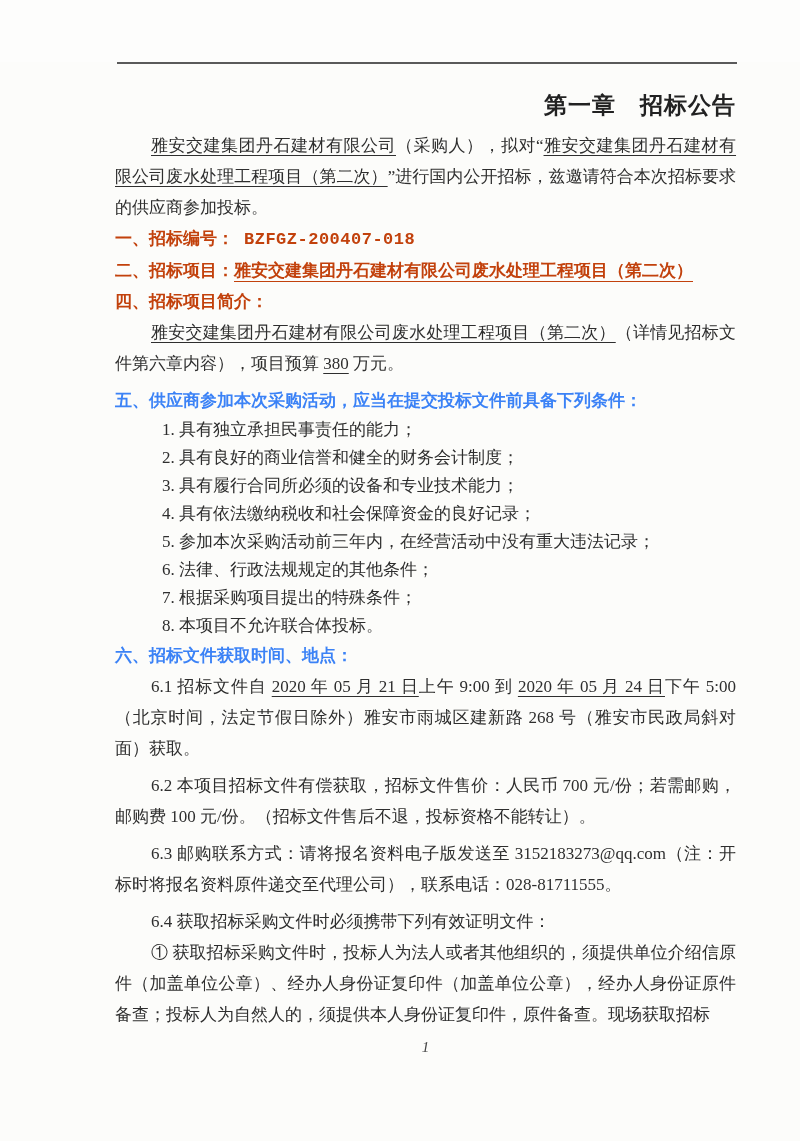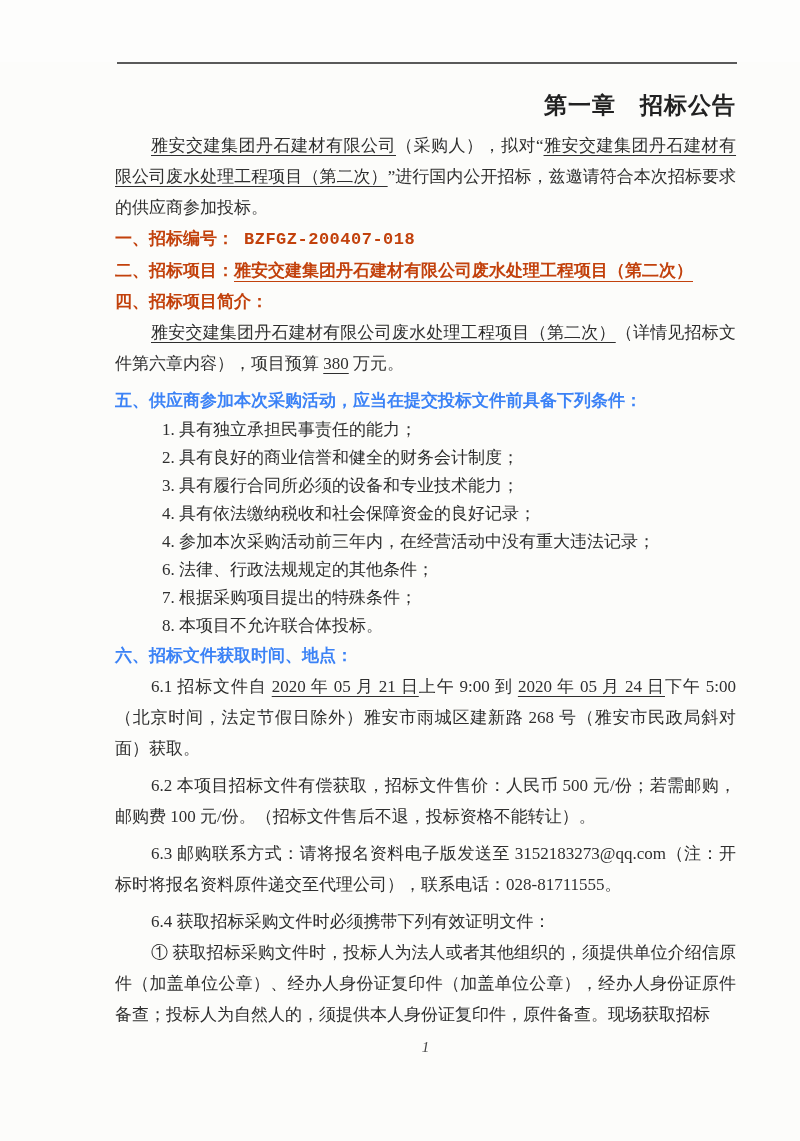--- a/index.html
+++ b/index.html
@@ -108,7 +108,7 @@
       <li>2. 具有良好的商业信誉和健全的财务会计制度；</li>
       <li>3. 具有履行合同所必须的设备和专业技术能力；</li>
       <li>4. 具有依法缴纳税收和社会保障资金的良好记录；</li>
-      <li>4. 参加本次采购活动前三年内，在经营活动中没有重大违法记录；</li>
+      <li>5. 参加本次采购活动前三年内，在经营活动中没有重大违法记录；</li>
       <li>6. 法律、行政法规规定的其他条件；</li>
       <li>7. 根据采购项目提出的特殊条件；</li>
       <li>8. 本项目不允许联合体投标。</li>

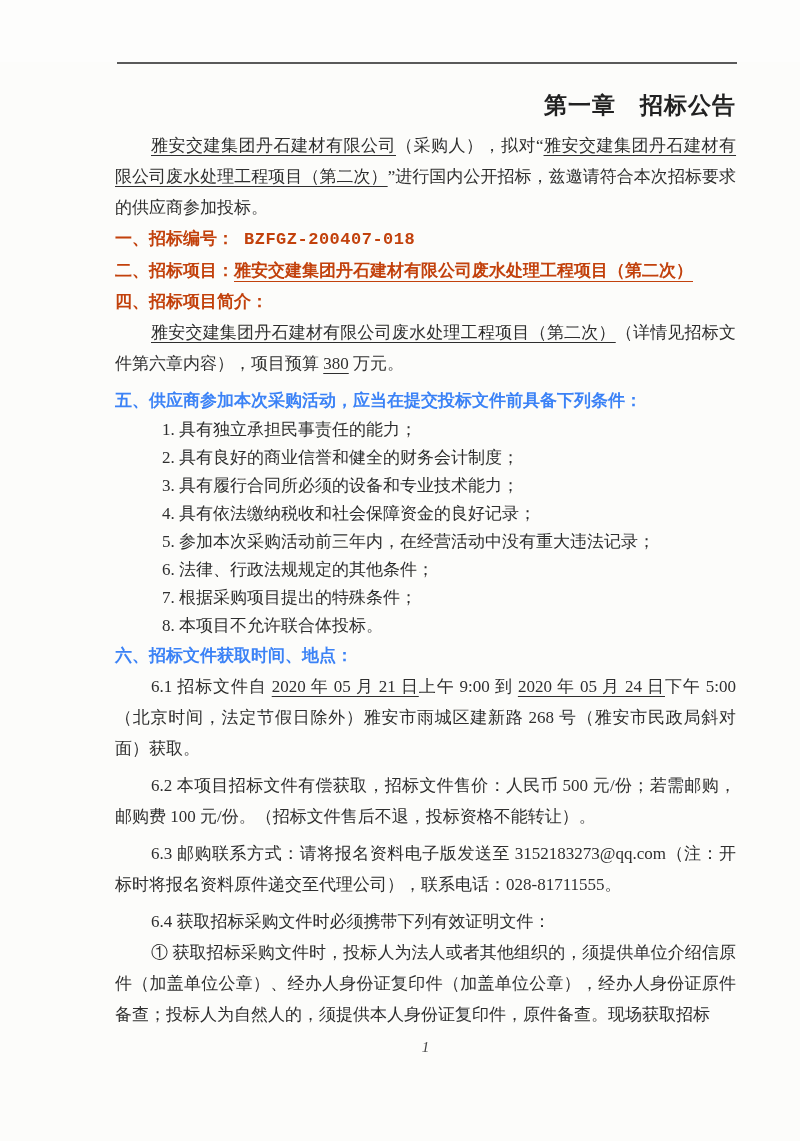--- a/index.html
+++ b/index.html
@@ -118,7 +118,7 @@
 
     <p class="p"><span>6.1 招标文件自 </span><span class="u">2020 年 05 月 21 日</span><span>上午 9:00 到 </span><span class="u">2020 年 05 月 24 日</span><span>下午 5:00（北京时间，法定节假日除外）雅安市雨城区建新路 268 号（雅安市民政局斜对面）获取。</span></p>
 
-    <p class="p mt6">6.2 本项目招标文件有偿获取，招标文件售价：人民币 500 元/份；若需邮购，邮购费 100 元/份。（招标文件售后不退，投标资格不能转让）。</p>
+    <p class="p mt6">6.2 本项目招标文件有偿获取，招标文件售价：人民币 700 元/份；若需邮购，邮购费 100 元/份。（招标文件售后不退，投标资格不能转让）。</p>
 
     <p class="p mt6">6.3 邮购联系方式：请将报名资料电子版发送至 3152183273@qq.com（注：开标时将报名资料原件递交至代理公司），联系电话：028-81711555。</p>
 

